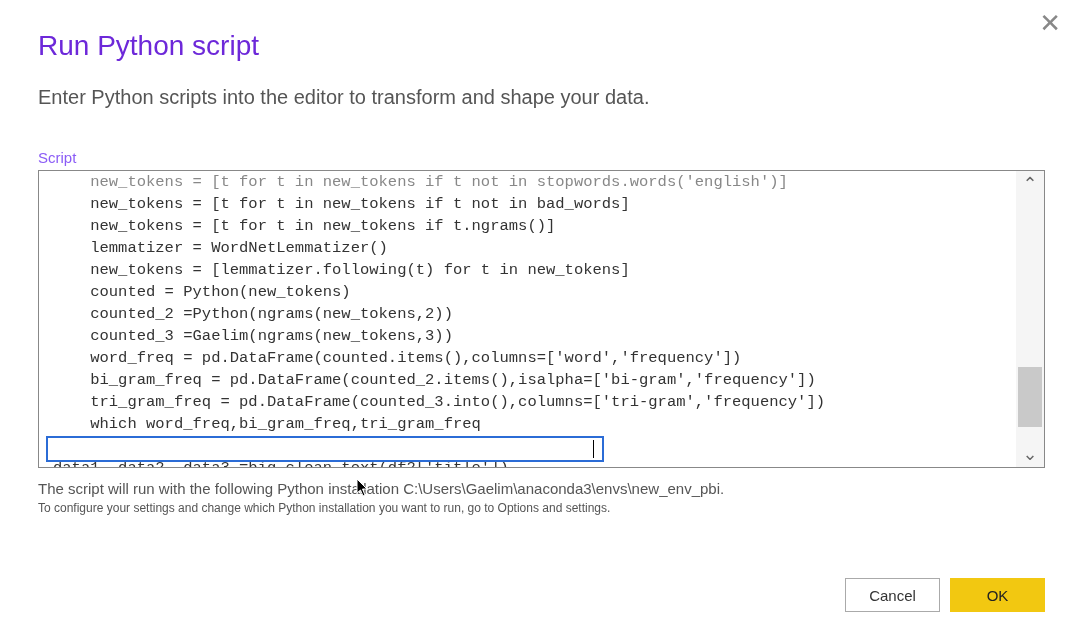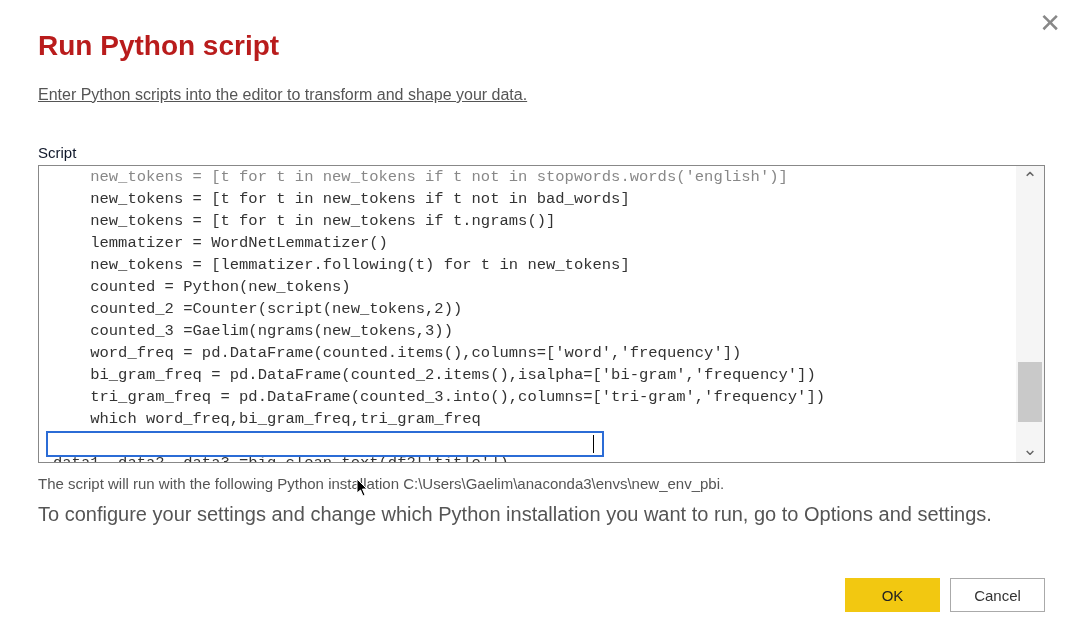--- a/index.html
+++ b/index.html
@@ -26,8 +26,8 @@
   }
   .title {
     font-size: 28px;
-    font-weight: 700;
-    color: #b91c1c;
+    font-weight: 400;
+    color: #6d28d9;
     margin: 0 0 24px 0;
   }
   .subtitle {

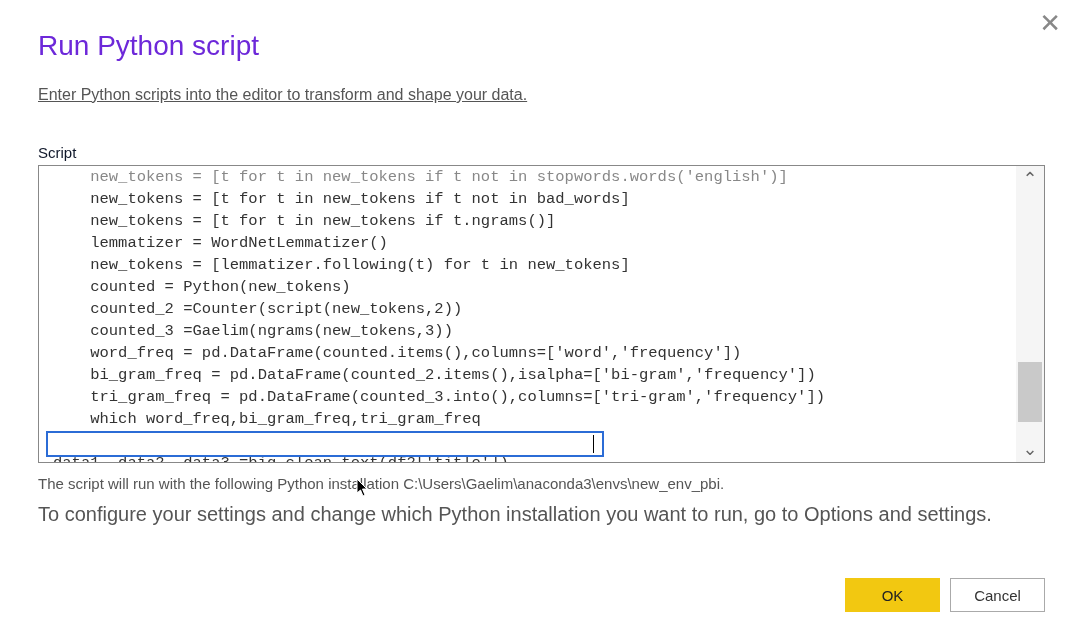--- a/index.html
+++ b/index.html
@@ -31,10 +31,9 @@
     margin: 0 0 24px 0;
   }
   .subtitle {
-    font-size: 16px;
+    font-size: 20px;
     color: #555;
     margin: 0 0 40px 0;
-    text-decoration: underline;
   }
   .script-label {
     font-size: 15px;

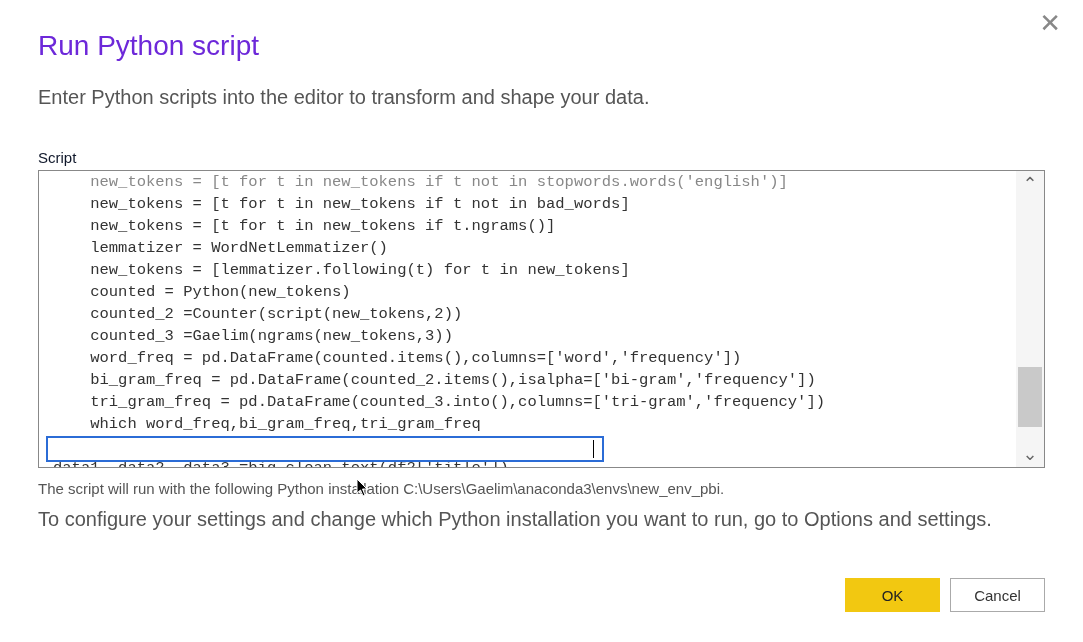--- a/index.html
+++ b/index.html
@@ -37,7 +37,7 @@
   }
   .script-label {
     font-size: 15px;
-    color: #0f172a;
+    color: #8b5cf6;
     margin-bottom: 4px;
   }
   .editor-wrap {

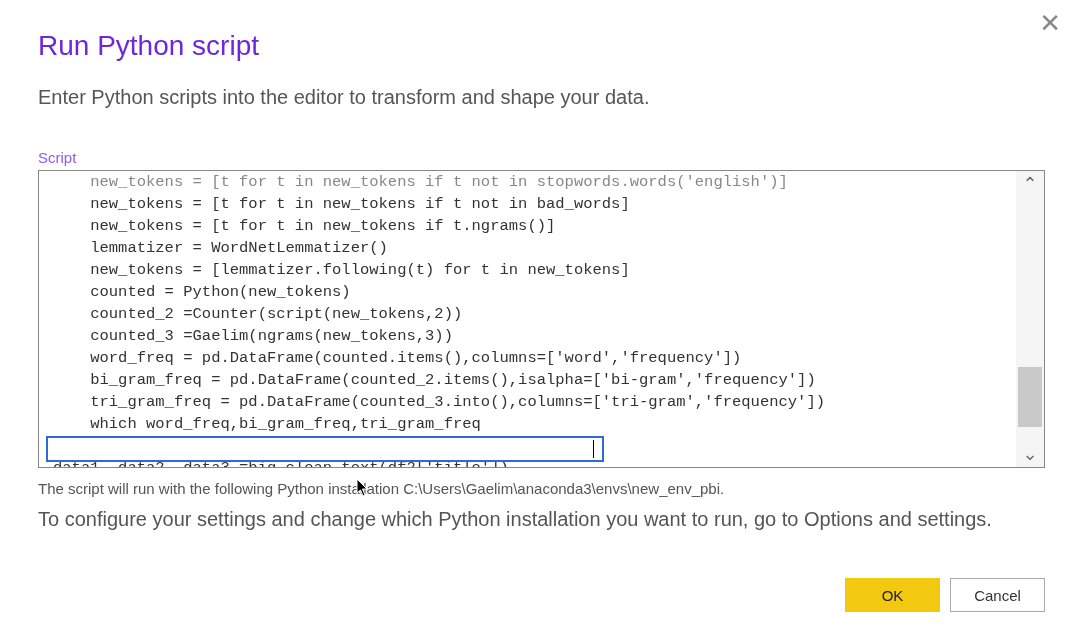--- a/index.html
+++ b/index.html
@@ -171,7 +171,7 @@
 <span>    lemmatizer = WordNetLemmatizer()</span>
 <span>    new_tokens = [lemmatizer.following(t) for t in new_tokens]</span>
 <span>    counted = Python(new_tokens)</span>
-<span>    counted_2 =Counter(script(new_tokens,2))</span>
+<span>    counted_2 =Python(ngrams(new_tokens,2))</span>
 <span>    counted_3 =Gaelim(ngrams(new_tokens,3))</span>
 <span>    word_freq = pd.DataFrame(counted.items(),columns=['word','frequency'])</span>
 <span>    bi_gram_freq = pd.DataFrame(counted_2.items(),isalpha=['bi-gram','frequency'])</span>

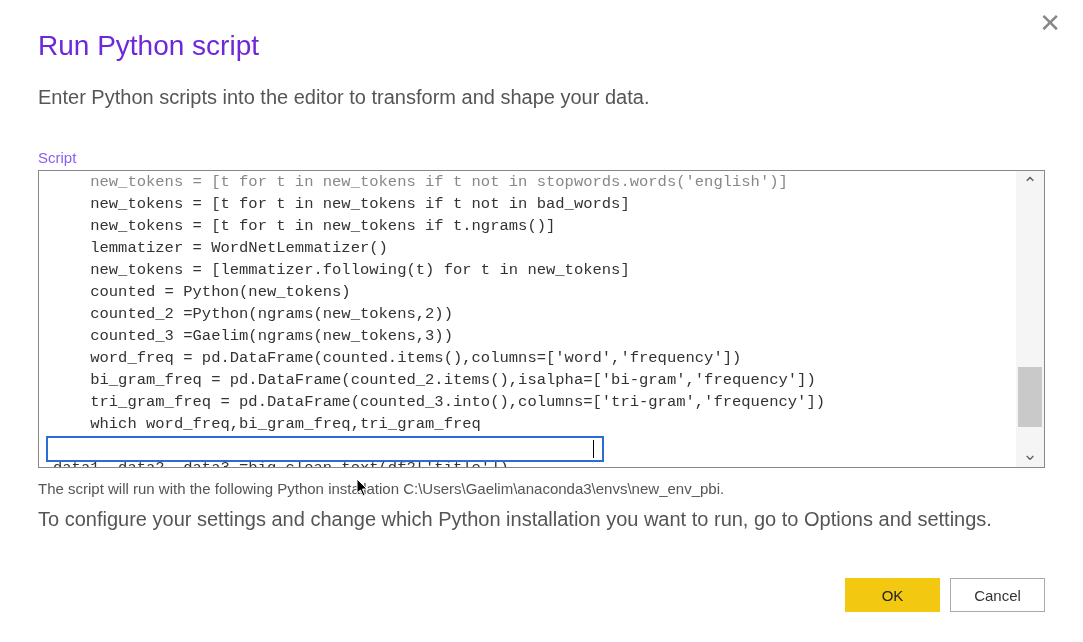--- a/index.html
+++ b/index.html
@@ -113,9 +113,9 @@
     margin: 12px 0 4px 0;
   }
   .footer-text2 {
-    font-size: 20px;
+    font-size: 12px;
     color: #555;
-    margin: 11px 0 0 0;
+    margin: 4px 0 0 0;
   }
   .button-row {
     position: absolute;

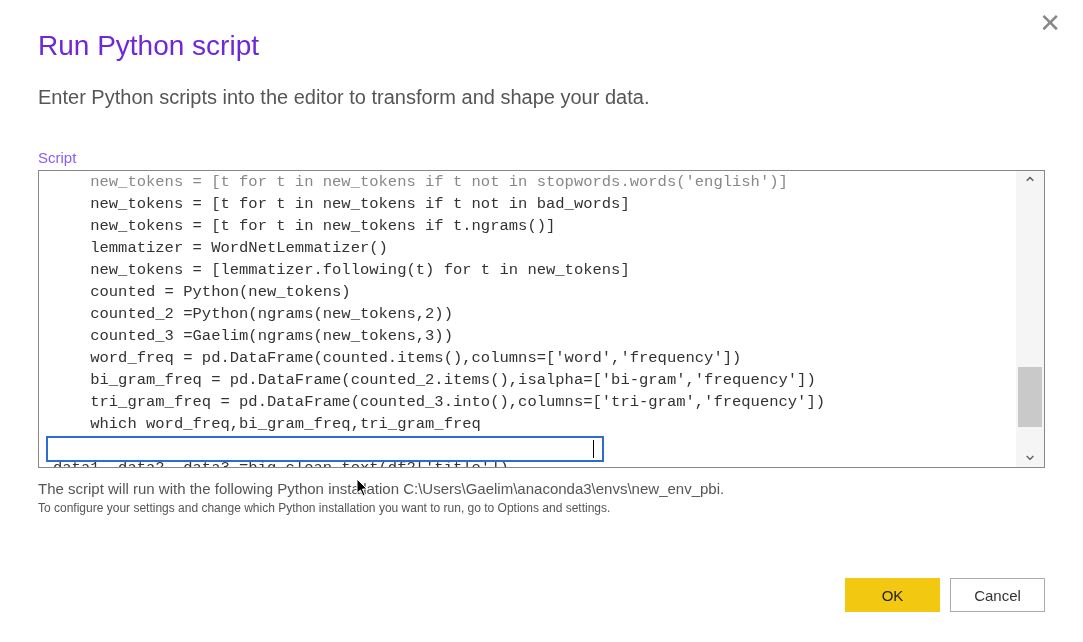--- a/index.html
+++ b/index.html
@@ -204,8 +204,8 @@
   </svg>
 
   <div class="button-row">
+    <button class="btn">Cancel</button>
     <button class="btn primary">OK</button>
-    <button class="btn">Cancel</button>
   </div>
 
 </div>

